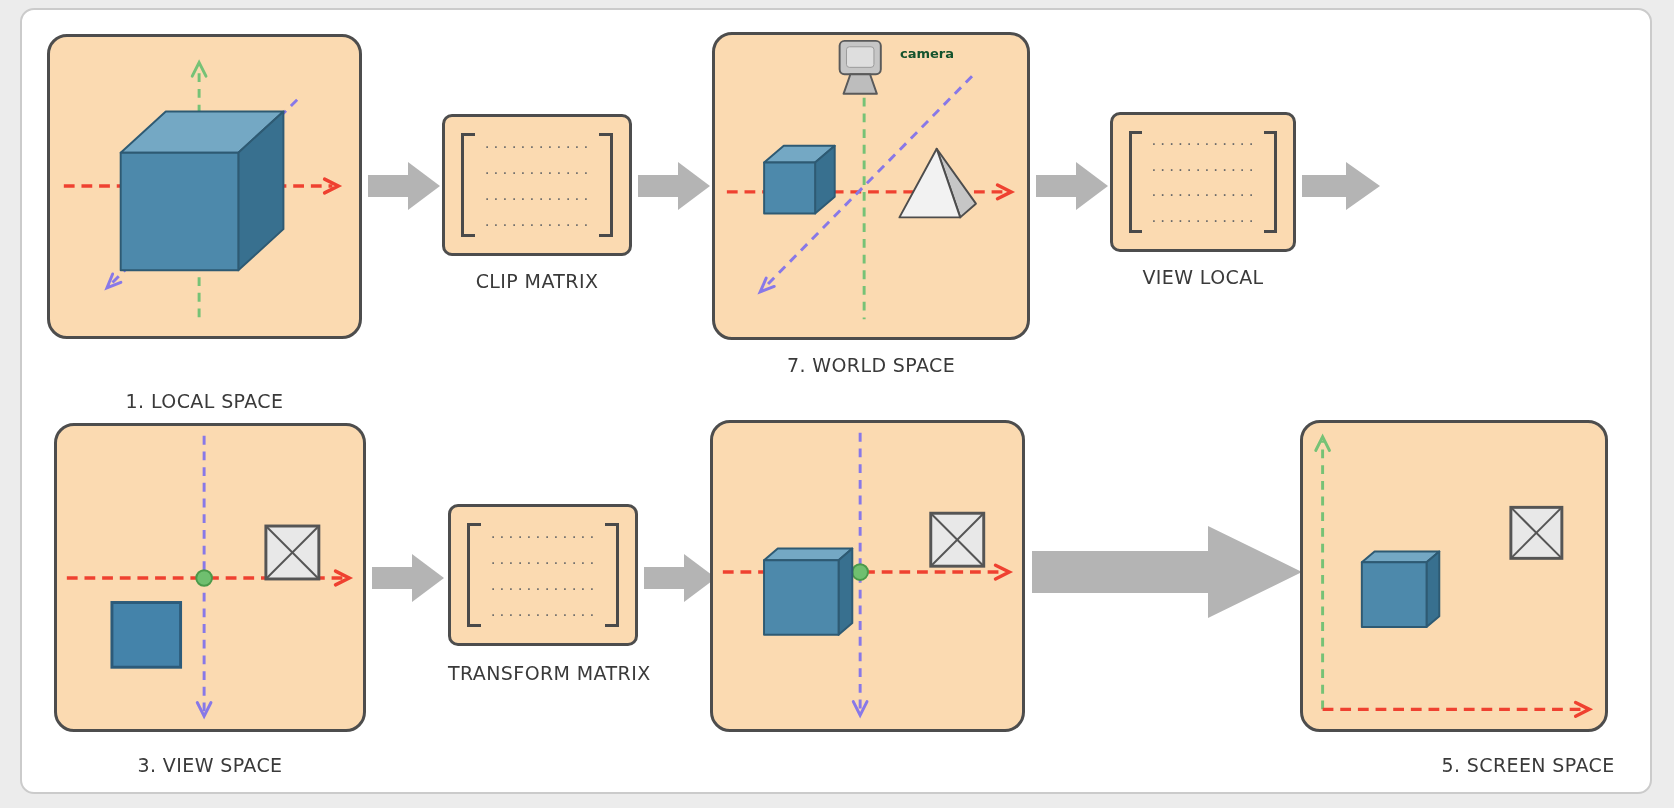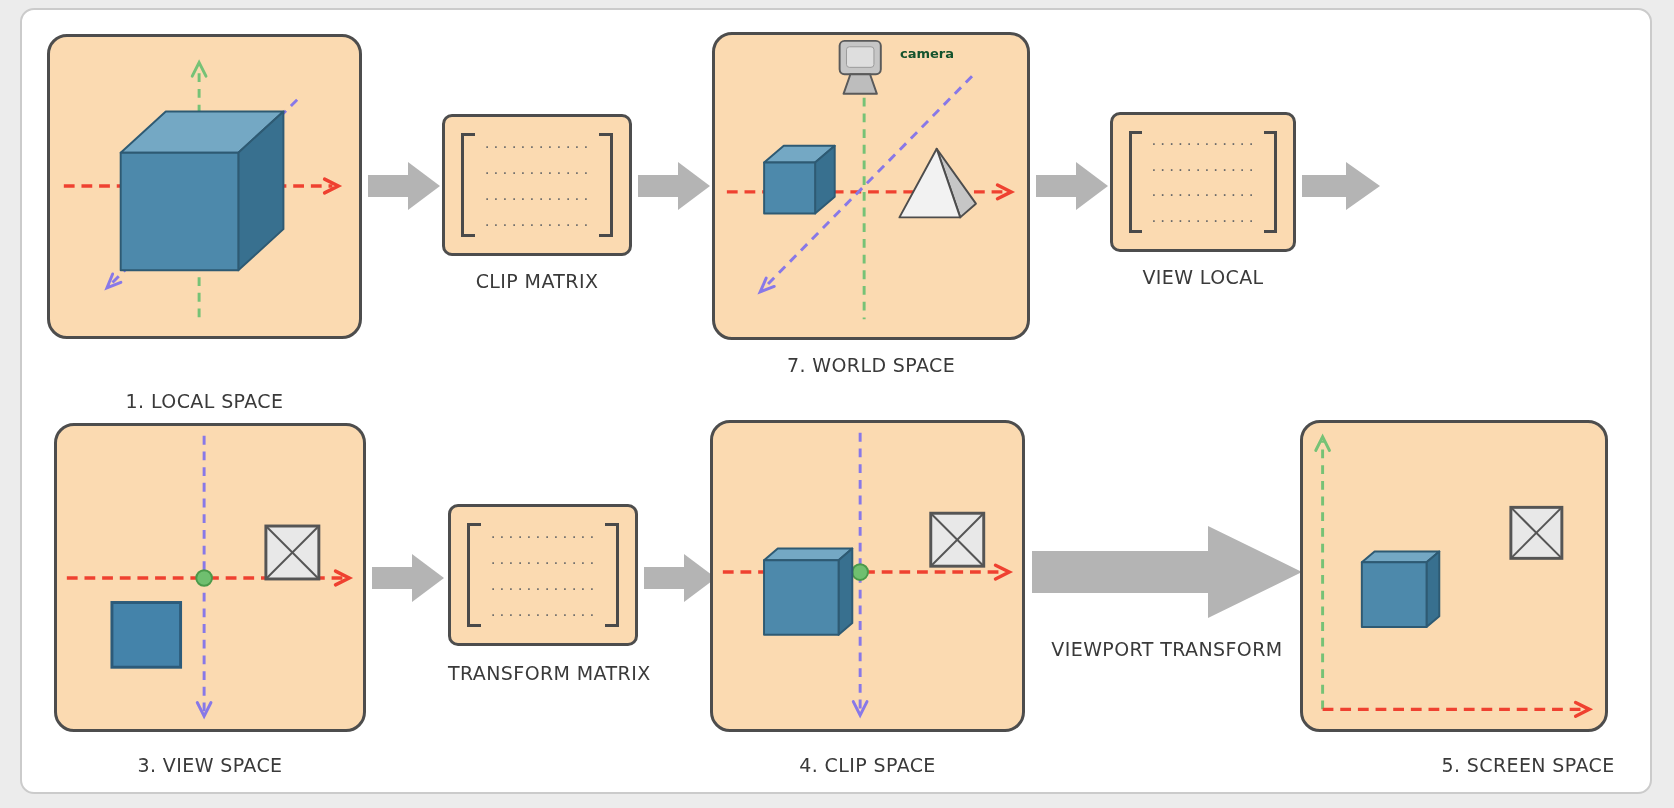--- a/index.html
+++ b/index.html
@@ -283,7 +283,6 @@
       <polygon points="0,27 176,27 176,2 270,48 176,94 176,69 0,69" fill="#b4b4b4"></polygon>
     </svg>
   </div>
-  <div class="caption" style="left:1000px;top:628px;width:290px;">VIEWPORT TRANSFORM</div>
 
   <div class="stage-box" style="left:1278px;top:410px;width:308px;height:312px;">
     <svg viewBox="0 0 308 312">

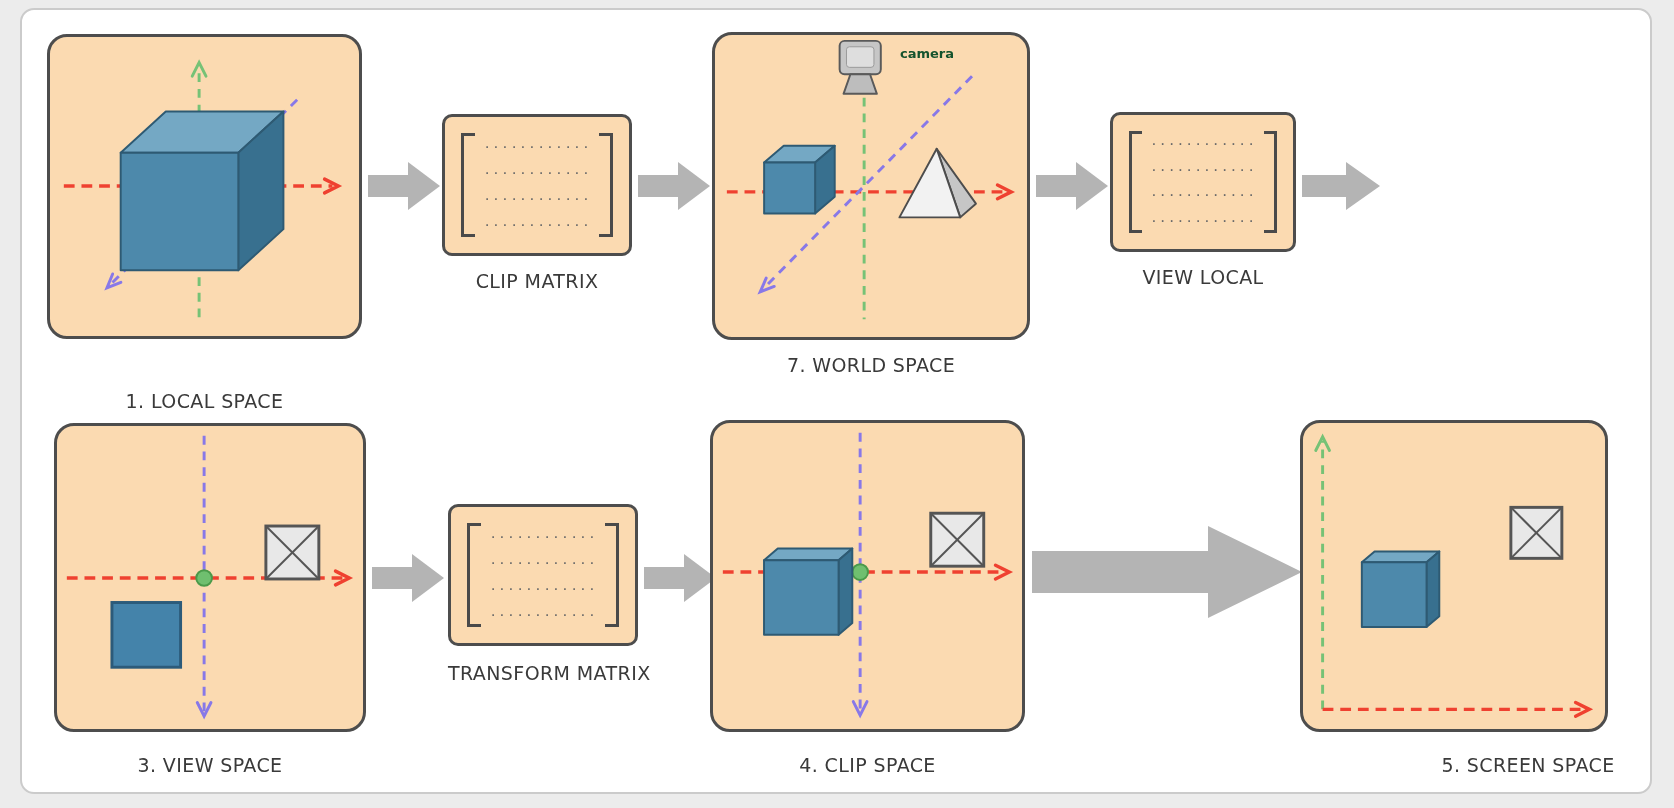--- a/index.html
+++ b/index.html
@@ -276,7 +276,6 @@
       </g>
     </svg>
   </div>
-  <div class="caption" style="left:688px;top:744px;width:315px;">4. CLIP SPACE</div>
 
   <div class="flow-arrow" style="left:1010px;top:514px;">
     <svg width="270" height="96" viewBox="0 0 270 96">

